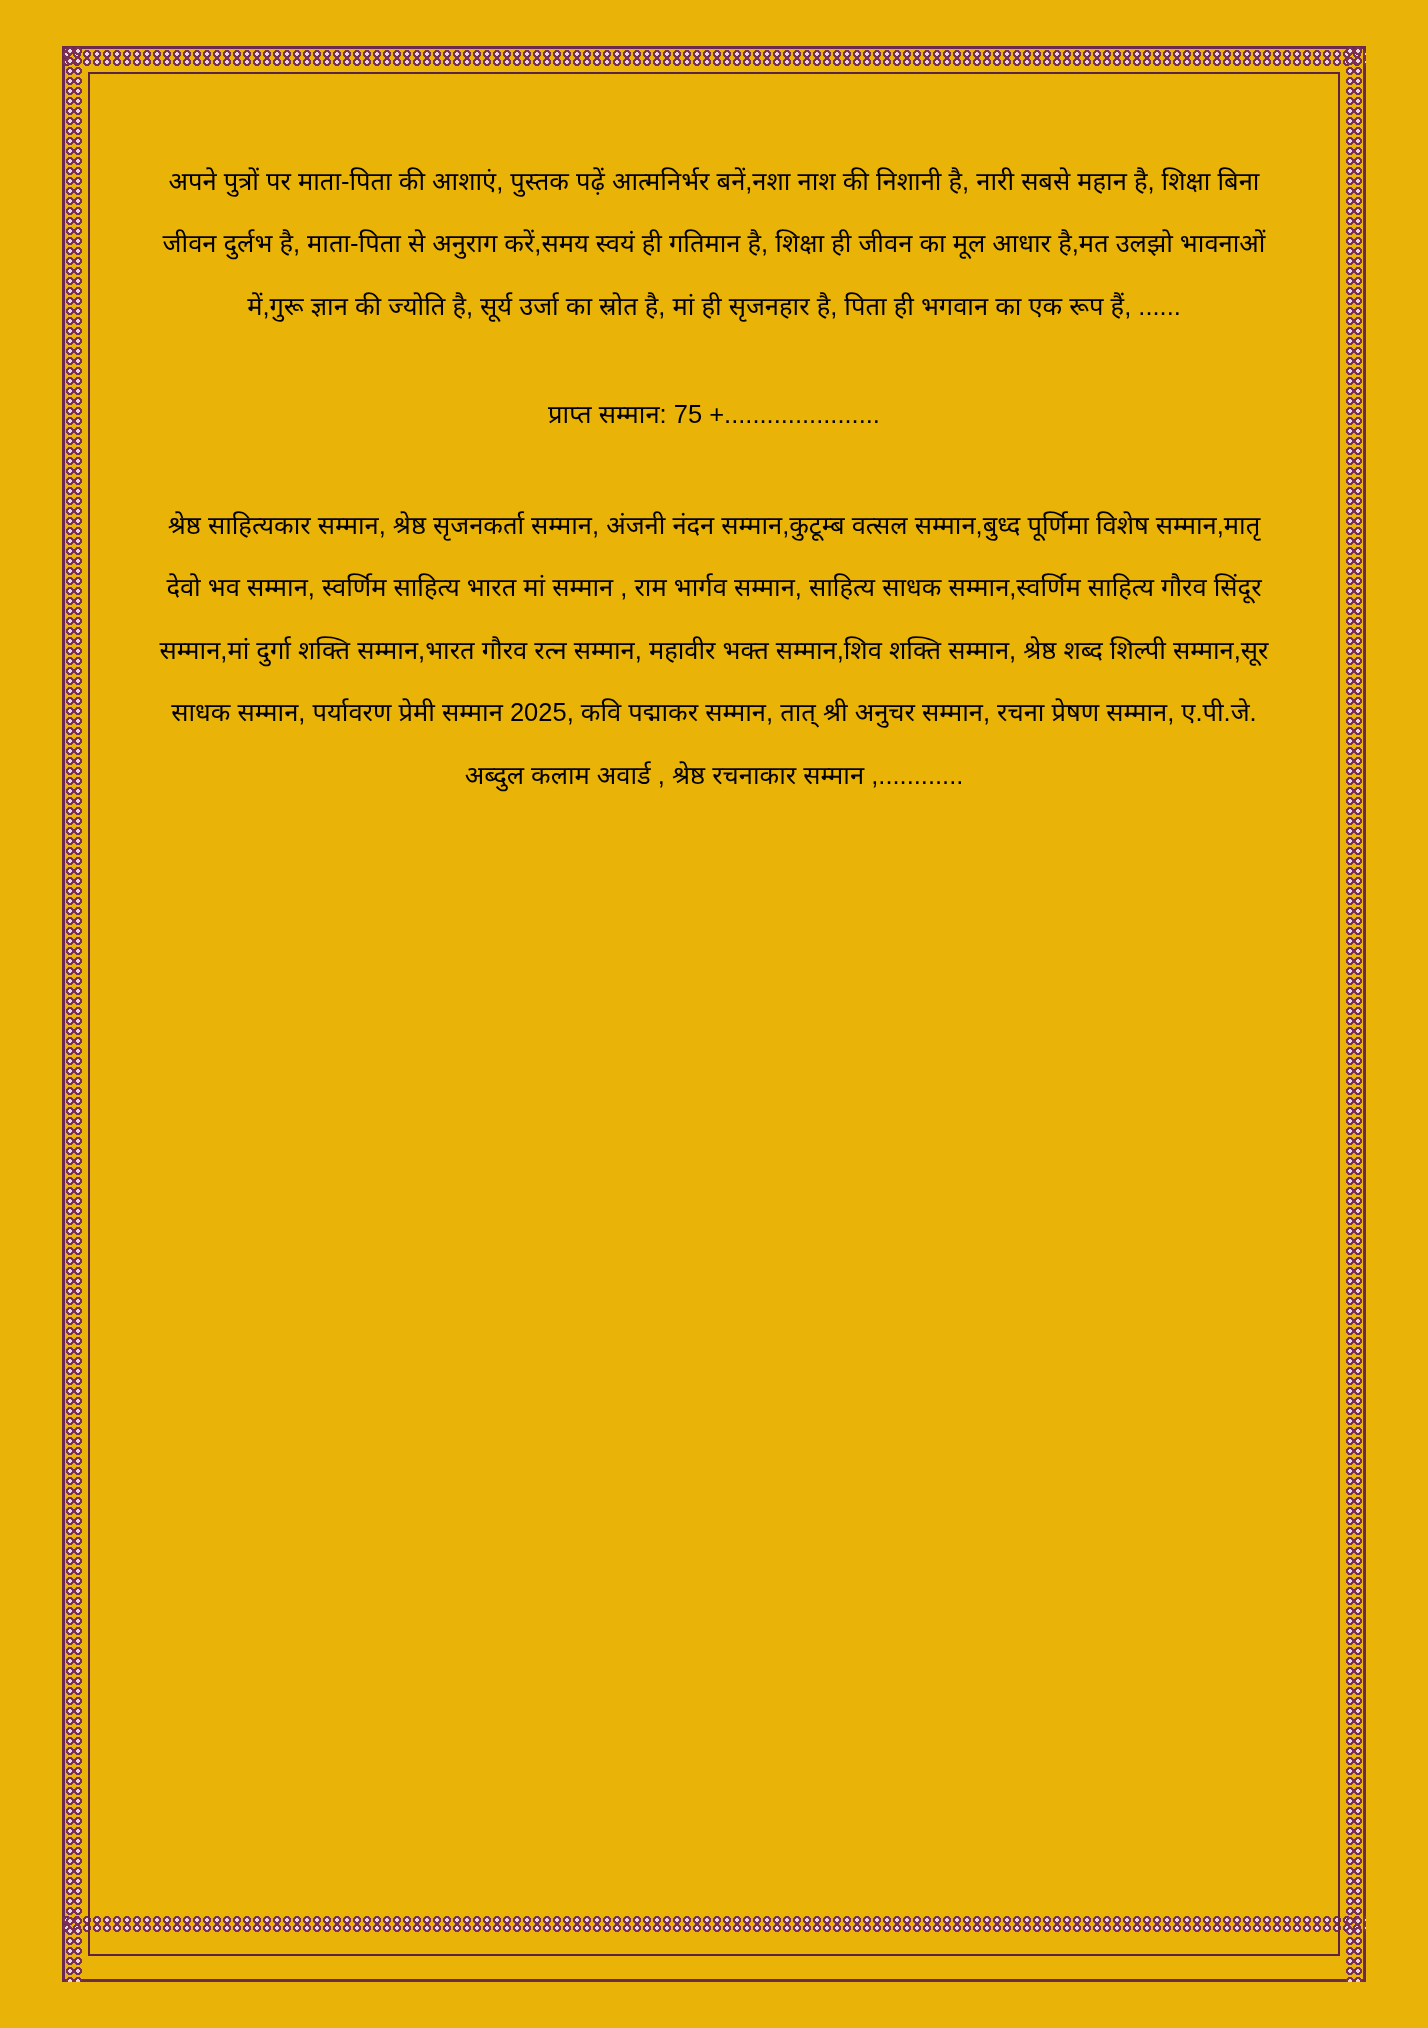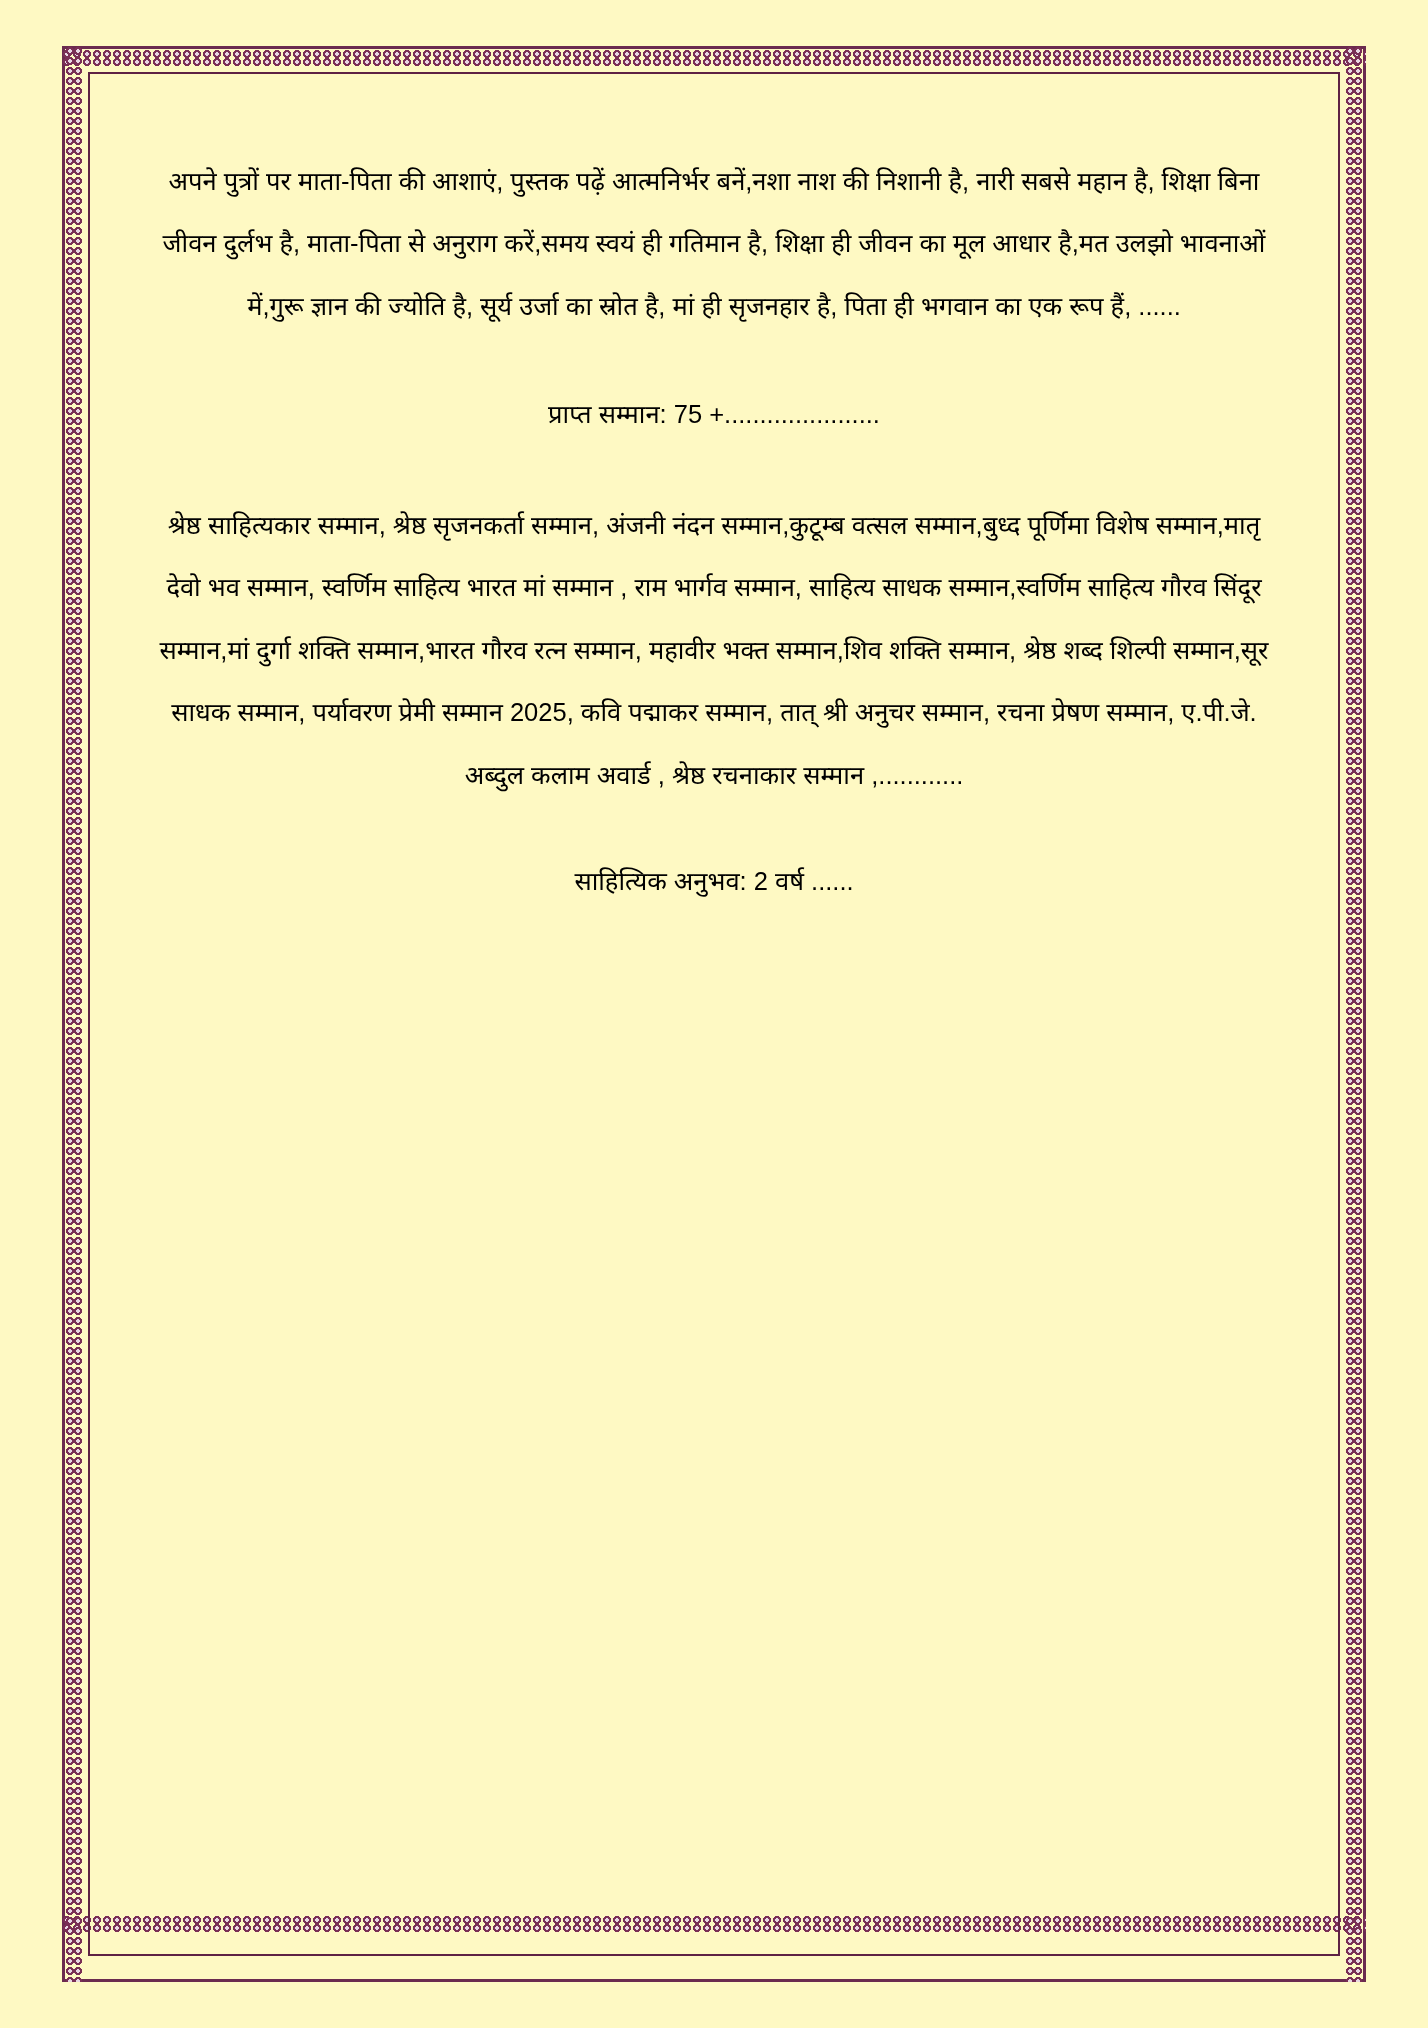--- a/index.html
+++ b/index.html
@@ -14,7 +14,7 @@
     position: relative;
     width: 1428px;
     height: 2028px;
-    background: #fef9c3;
+    background: #eab308;
     box-sizing: border-box;
     overflow: hidden;
   }

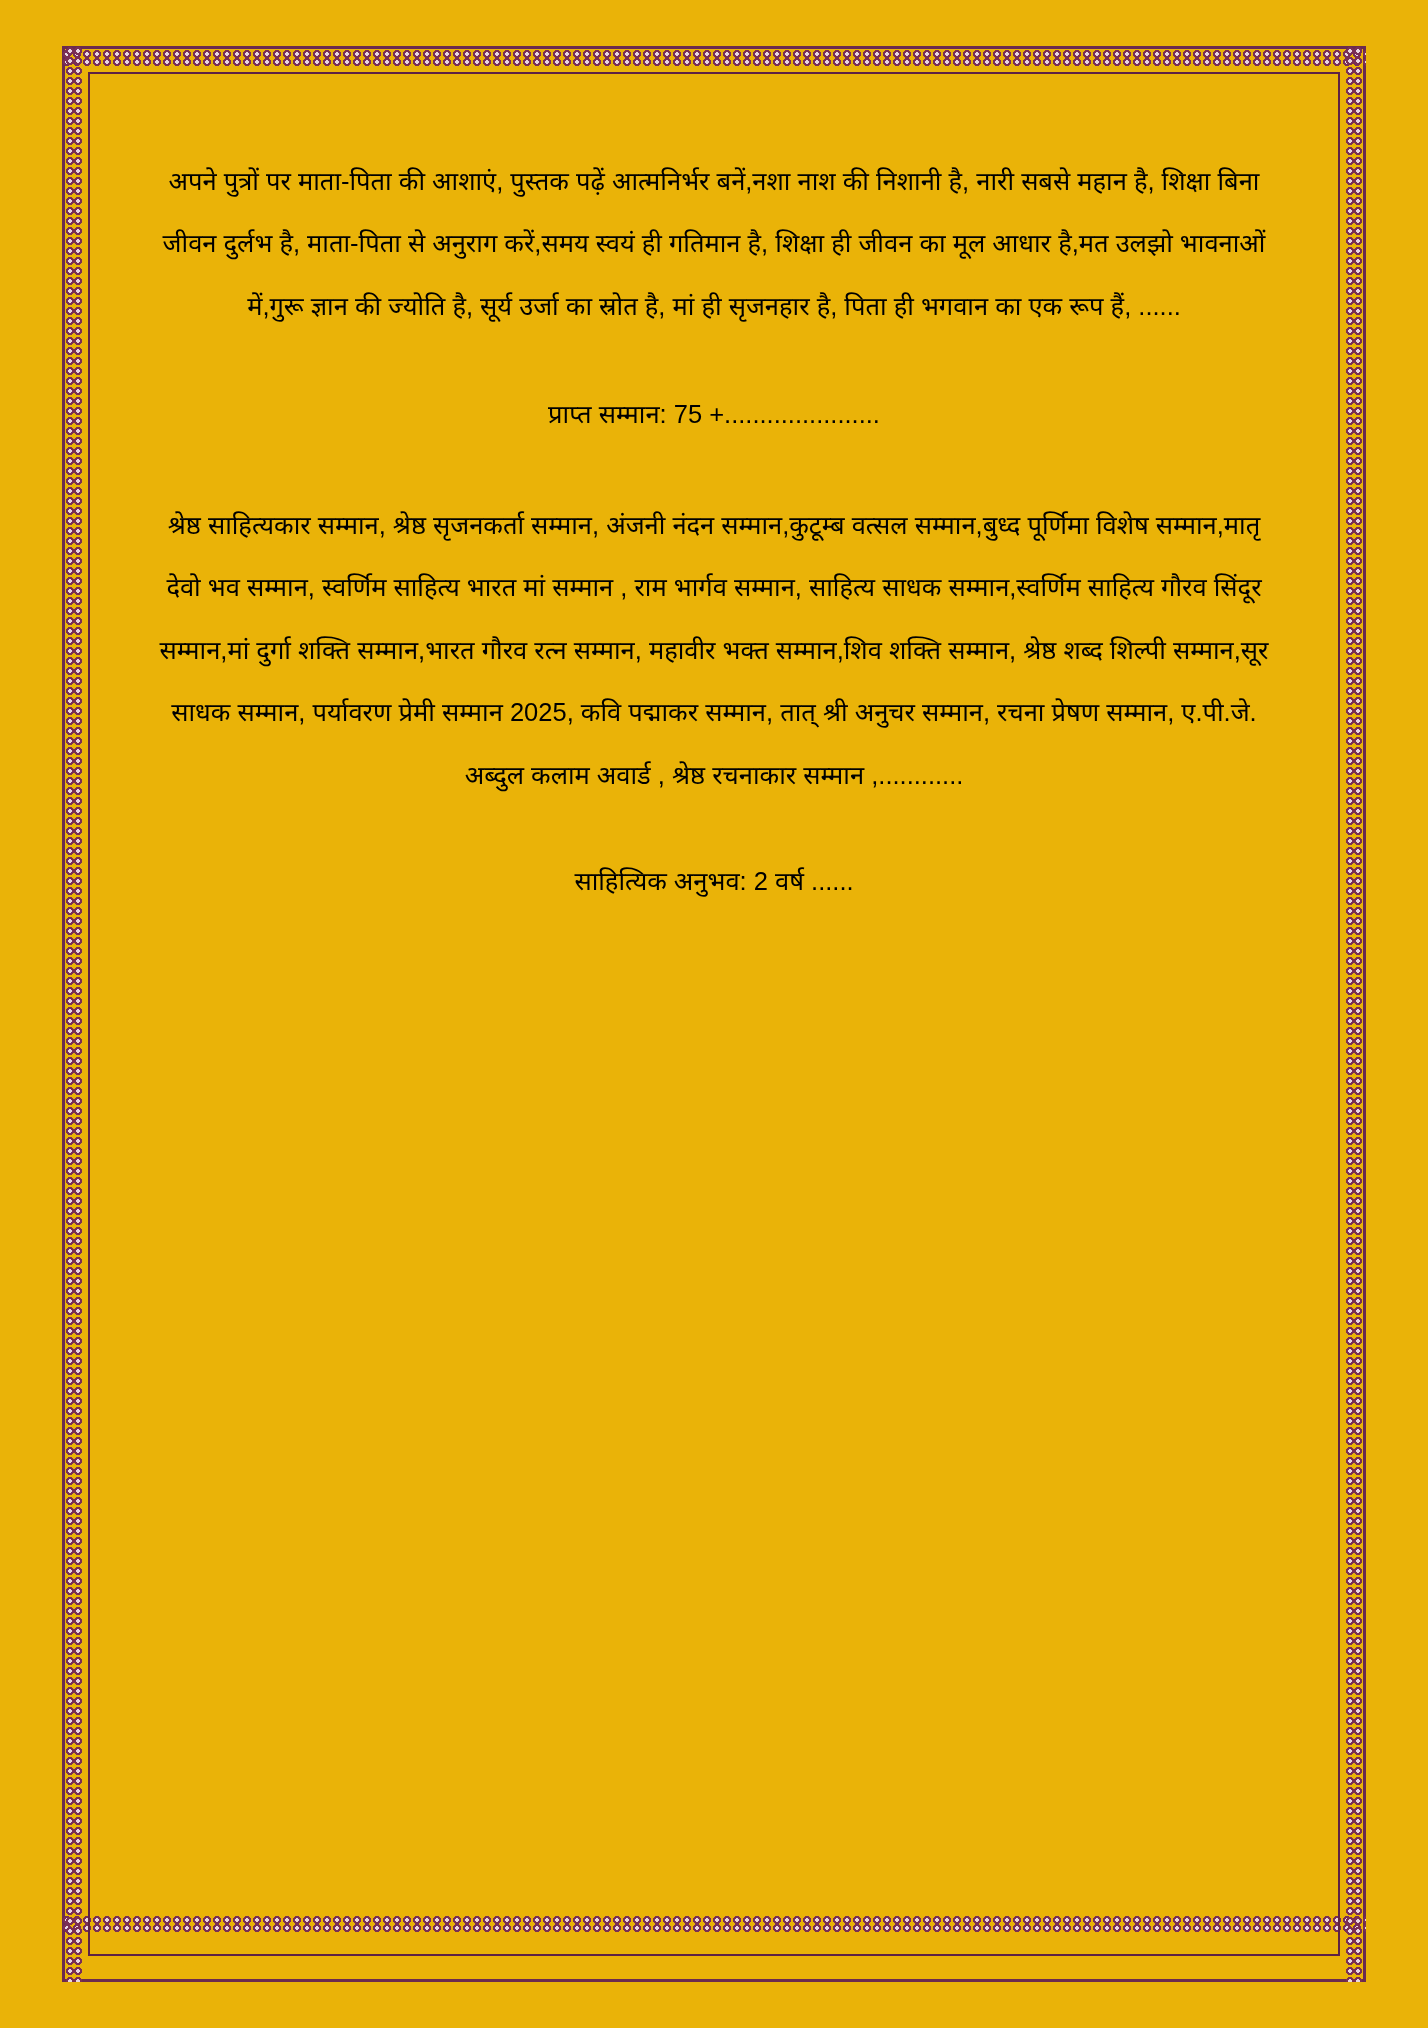--- a/index.html
+++ b/index.html
@@ -118,7 +118,6 @@
     <p class="para block-gap-2">श्रेष्ठ साहित्यकार सम्मान, श्रेष्ठ सृजनकर्ता सम्मान, अंजनी नंदन सम्मान,कुटूम्ब वत्सल सम्मान,बुध्द पूर्णिमा विशेष सम्मान,मातृ देवो भव सम्मान, स्वर्णिम साहित्य भारत मां सम्मान , राम भार्गव सम्मान, साहित्य साधक सम्मान,स्वर्णिम साहित्य गौरव सिंदूर सम्मान,मां दुर्गा शक्ति सम्मान,भारत गौरव रत्न सम्मान, महावीर भक्त सम्मान,शिव शक्ति सम्मान, श्रेष्ठ शब्द शिल्पी सम्मान,सूर साधक सम्मान, पर्यावरण प्रेमी सम्मान 2025, कवि पद्माकर सम्मान, तात् श्री अनुचर सम्मान, रचना प्रेषण सम्मान, ए.पी.जे. अब्दुल कलाम अवार्ड , श्रेष्ठ रचनाकार सम्मान ,............</p>
 
 
-    <p class="para block-gap-4">साहित्यिक अनुभव: 2 वर्ष ......</p>
 
   </div>
 </div>

